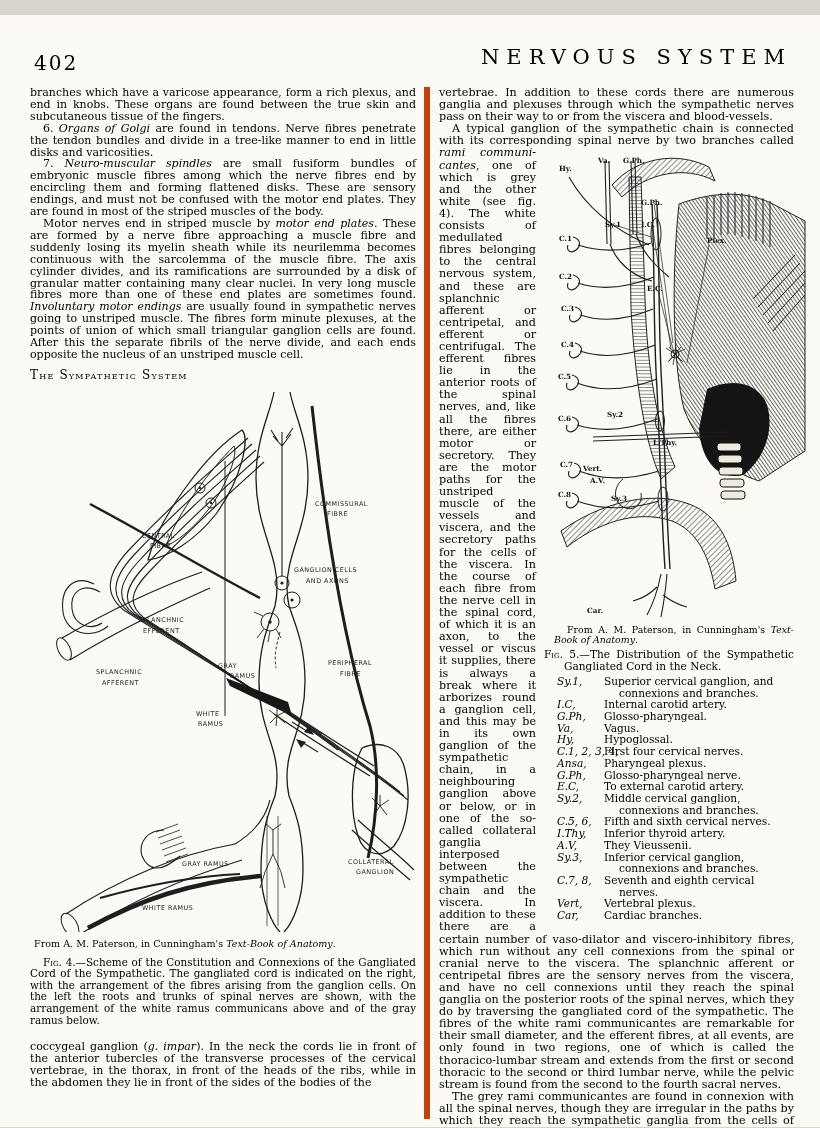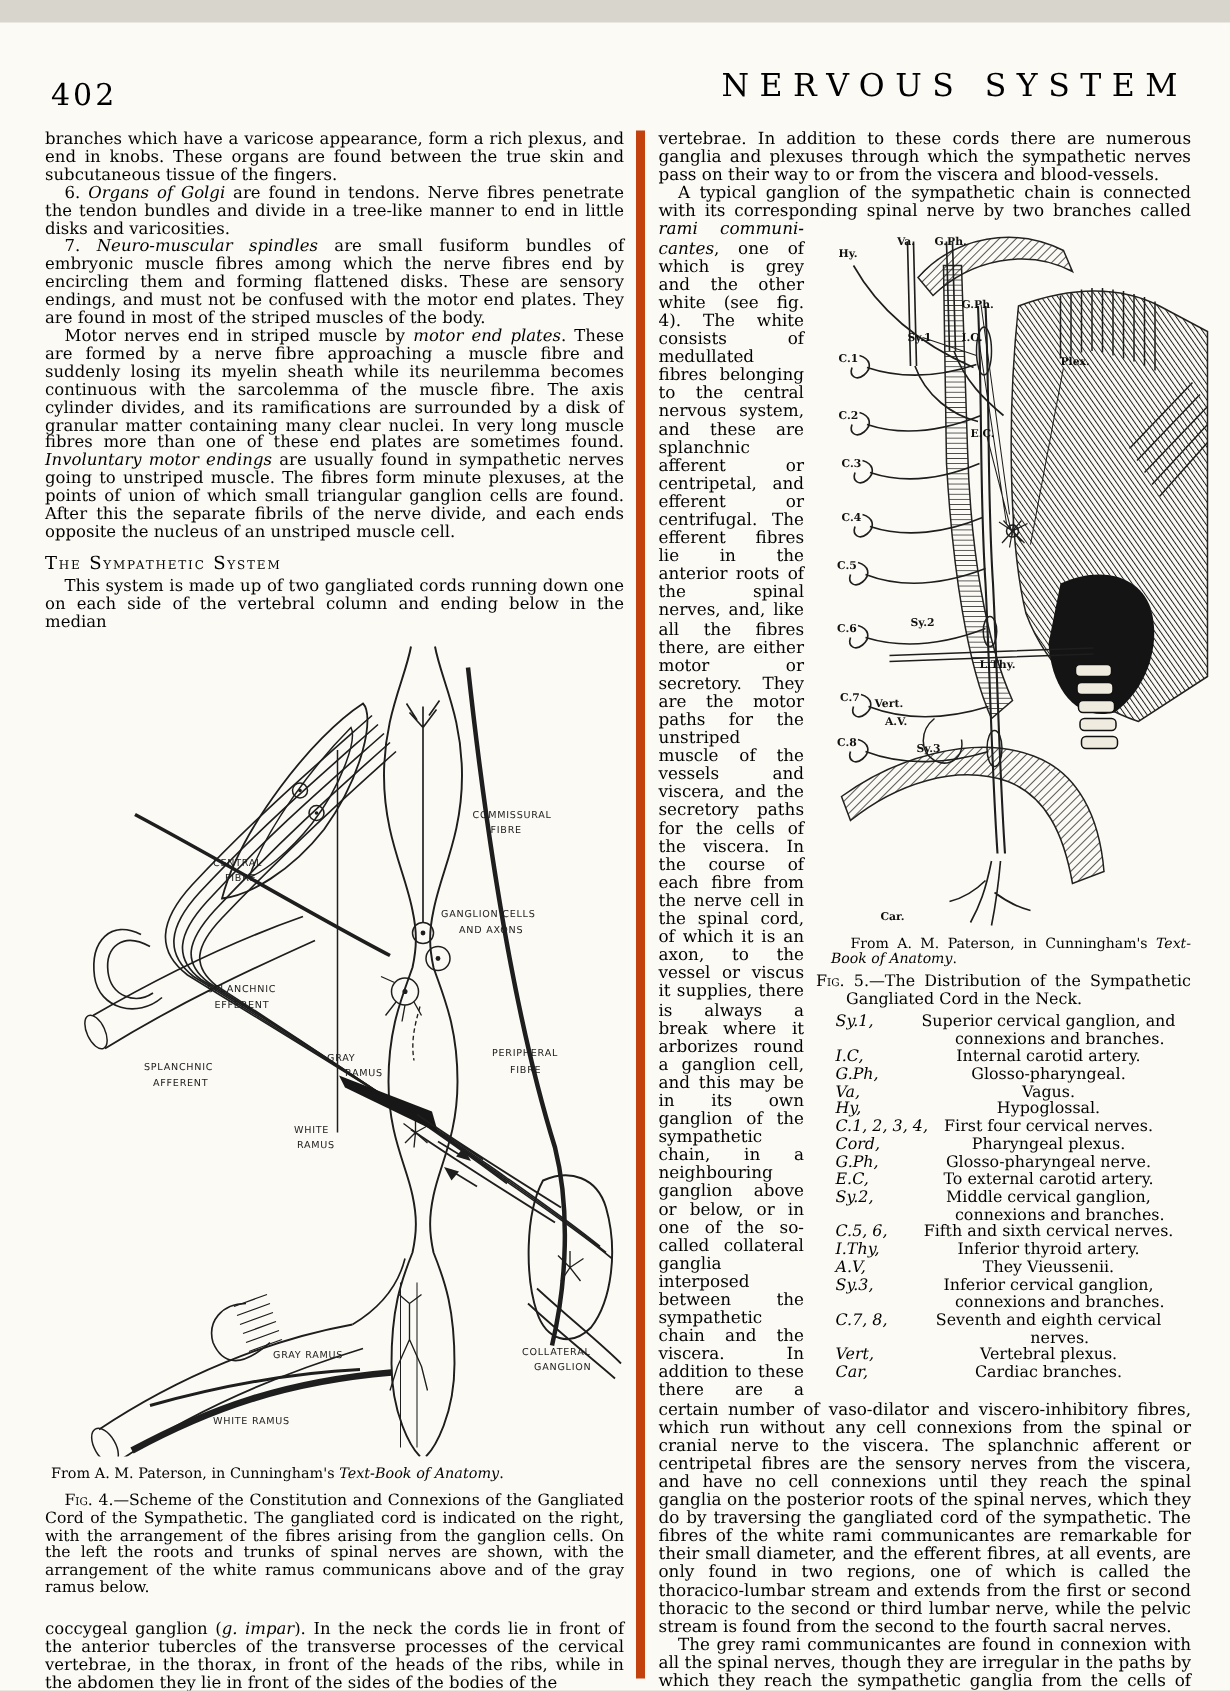--- a/index.html
+++ b/index.html
@@ -58,7 +58,6 @@
       <div class="para indent"><span>7. </span><span class="it">Neuro-muscular spindles</span><span> are small fusiform bundles of embryonic muscle fibres among which the nerve fibres end by encircling them and forming flattened disks.  These are sensory endings, and must not be confused with the motor end plates.  They are found in most of the striped muscles of the body.</span></div>
       <div class="para indent"><span>Motor nerves end in striped muscle by </span><span class="it">motor end plates</span><span>.  These are formed by a nerve fibre approaching a muscle fibre and suddenly losing its myelin sheath while its neurilemma becomes continuous with the sarcolemma of the muscle fibre.  The axis cylinder divides, and its ramifications are surrounded by a disk of granular matter containing many clear nuclei.  In very long muscle fibres more than one of these end plates are sometimes found.  </span><span class="it">Involuntary motor endings</span><span> are usually found in sympathetic nerves going to unstriped muscle.  The fibres form minute plexuses, at the points of union of which small triangular ganglion cells are found.  After this the separate fibrils of the nerve divide, and each ends opposite the nucleus of an unstriped muscle cell.</span></div>
       <h2 class="secthead">The Sympathetic System</h2>
-      <div class="para indent"><span>This system is made up of two gangliated cords running down one on each side of the vertebral column and ending below in the median</span></div>
 
       <figure class="fig4" style="margin:4px 0 0 0;">
         <svg width="386" height="546" viewBox="0 0 386 546">

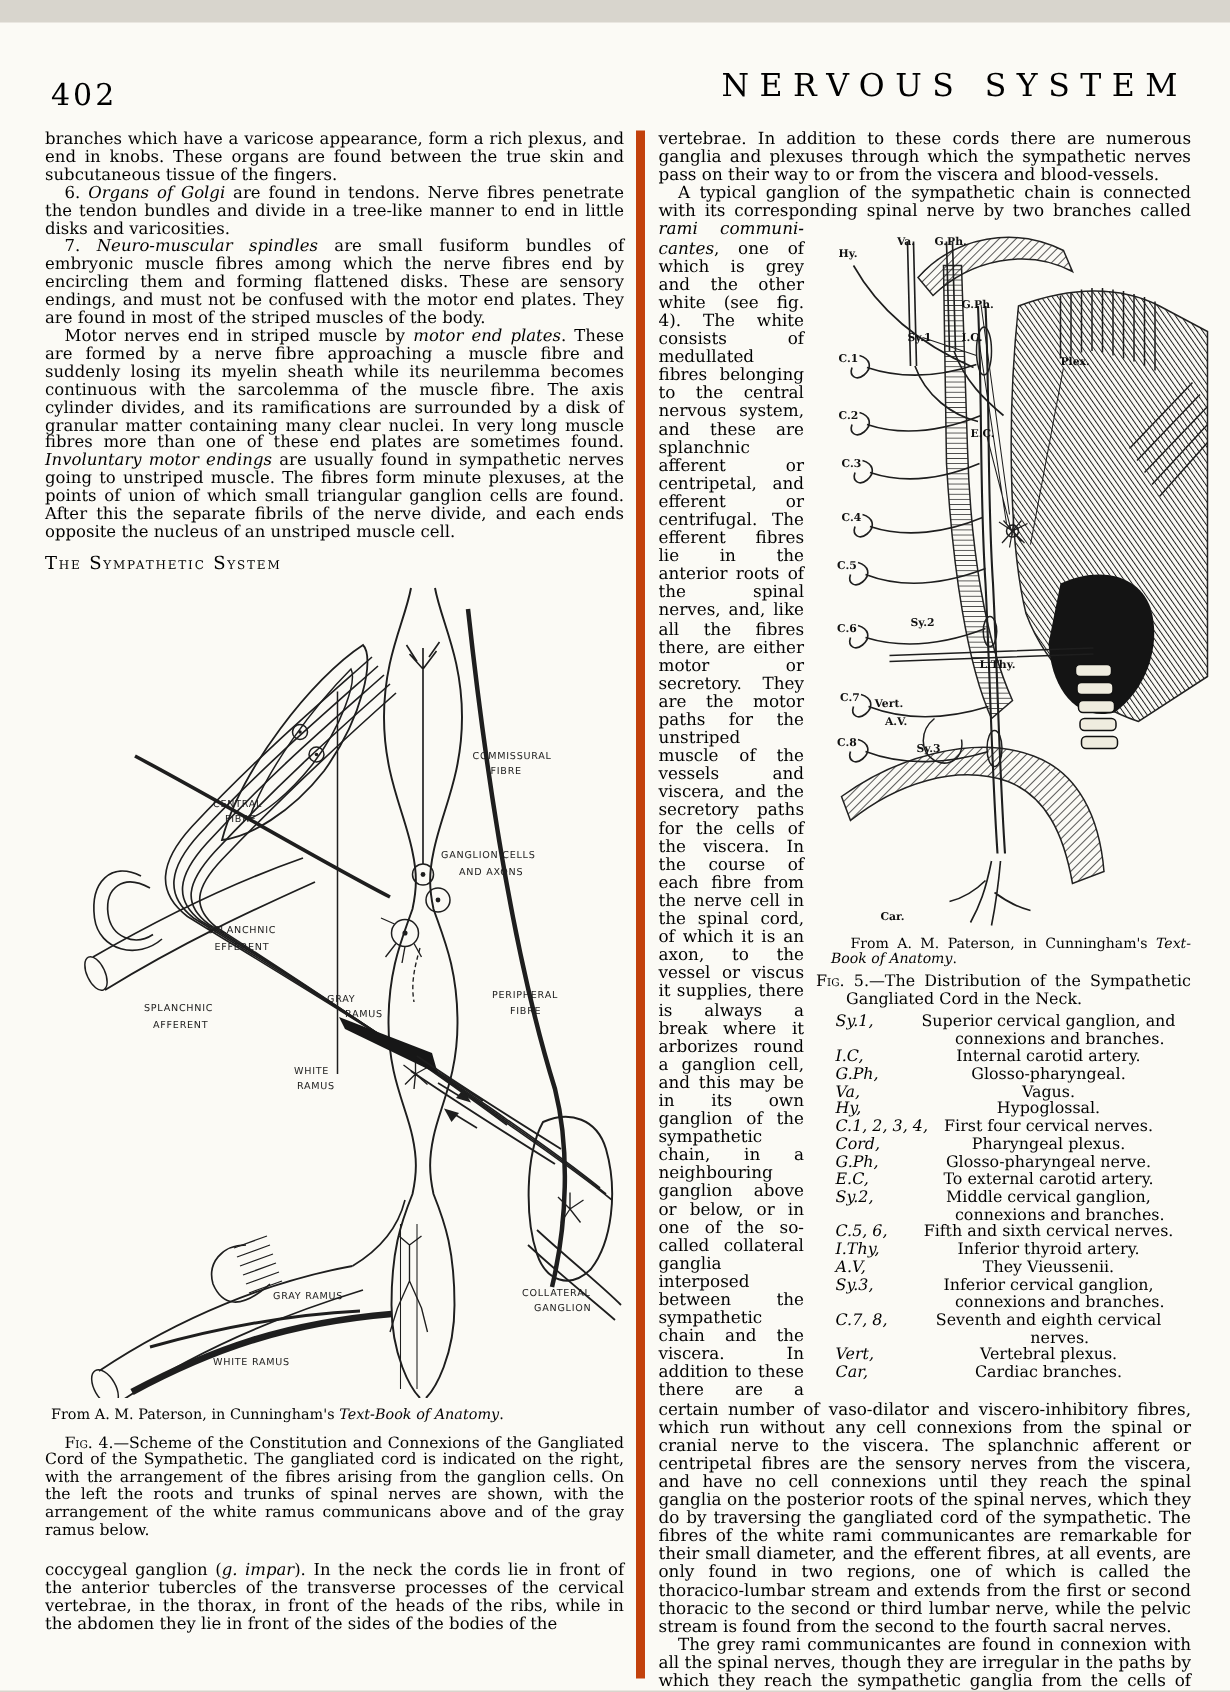--- a/index.html
+++ b/index.html
@@ -38,7 +38,7 @@
   .legrow{display:grid;grid-template-columns:55px 1fr;column-gap:5px;
           font-size:10.6px;line-height:11.7px;}
   .legrow .abbr{font-style:italic;white-space:nowrap;}
-  .legrow .desc{padding-left:15px;text-indent:-15px;text-align:center;}
+  .legrow .desc{padding-left:15px;text-indent:-15px;text-align:left;}
 </style>
 </head>
 <body>

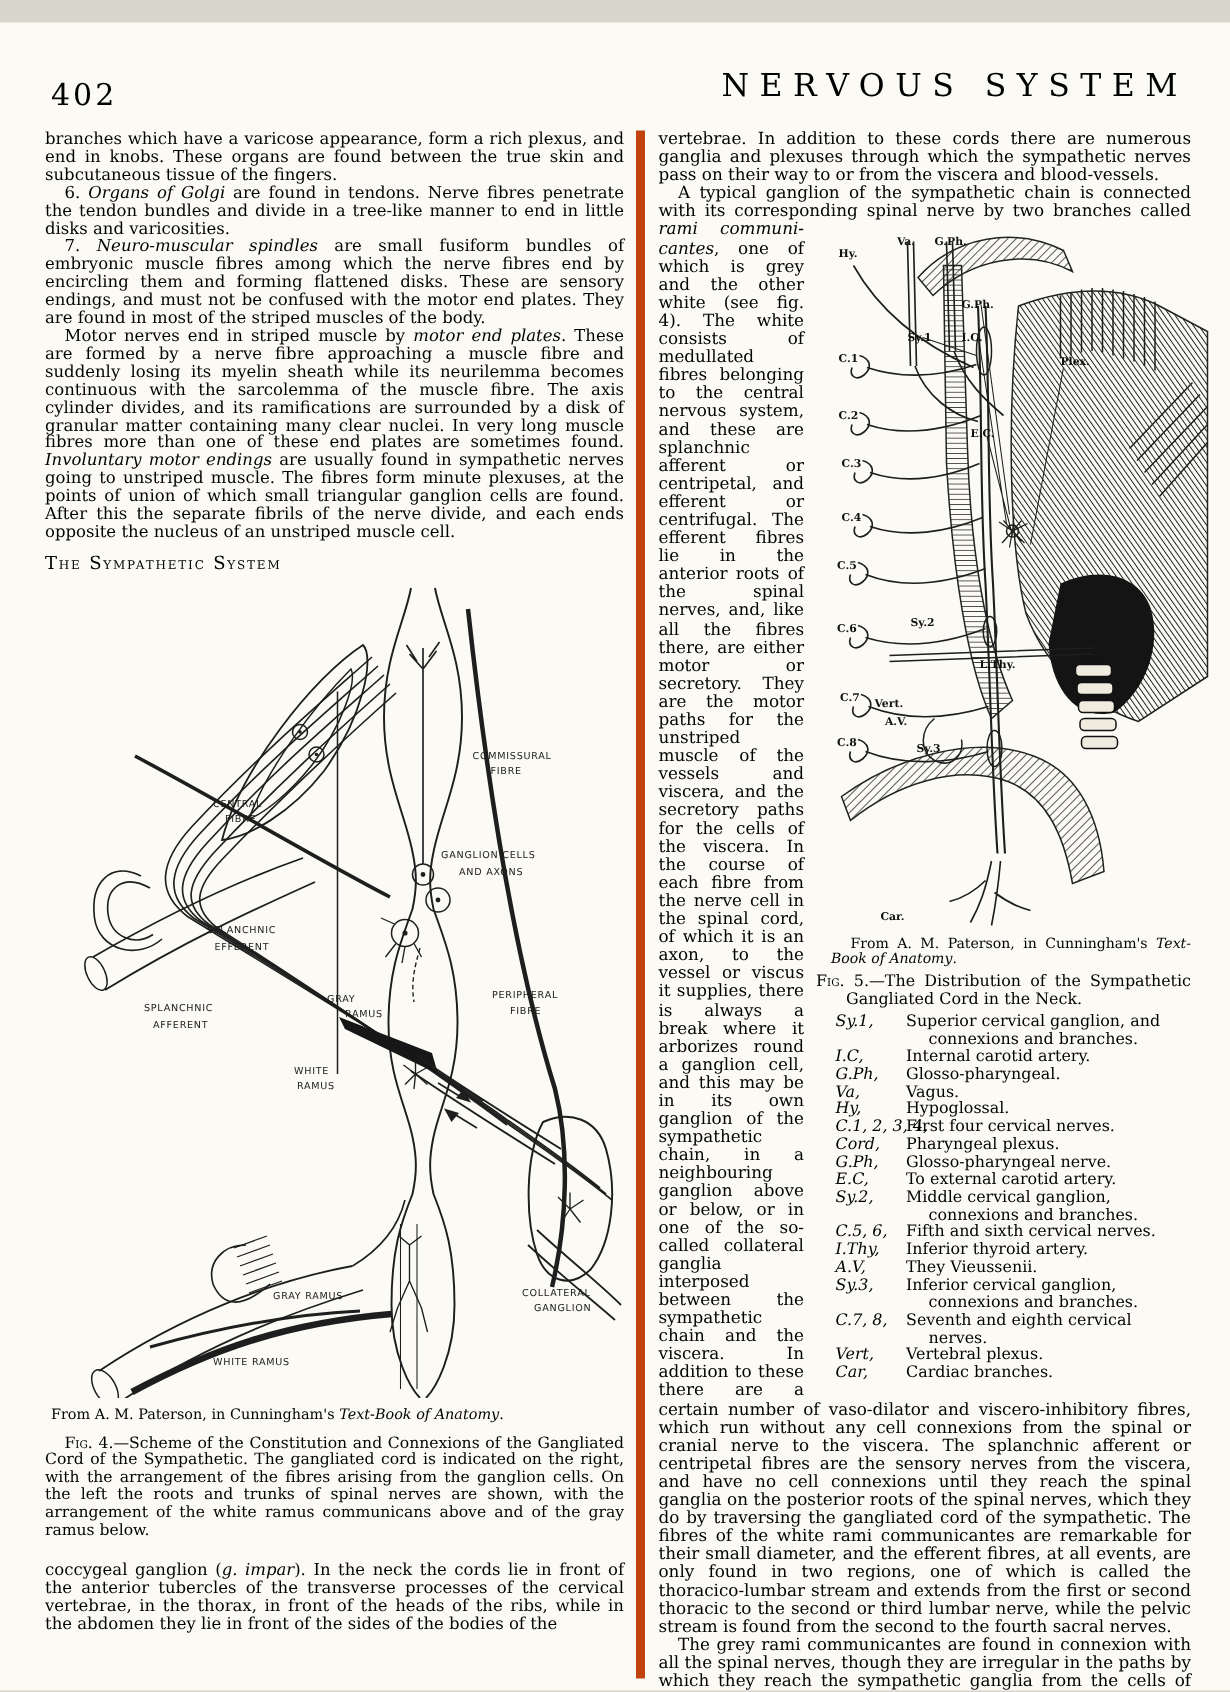--- a/index.html
+++ b/index.html
@@ -265,7 +265,7 @@
                 <span class="desc">First four cervical nerves.</span>
               </div>
               <div class="legrow">
-                <span class="abbr">Cord,</span>
+                <span class="abbr">Ansa,</span>
                 <span class="desc">Pharyngeal plexus.</span>
               </div>
               <div class="legrow">

